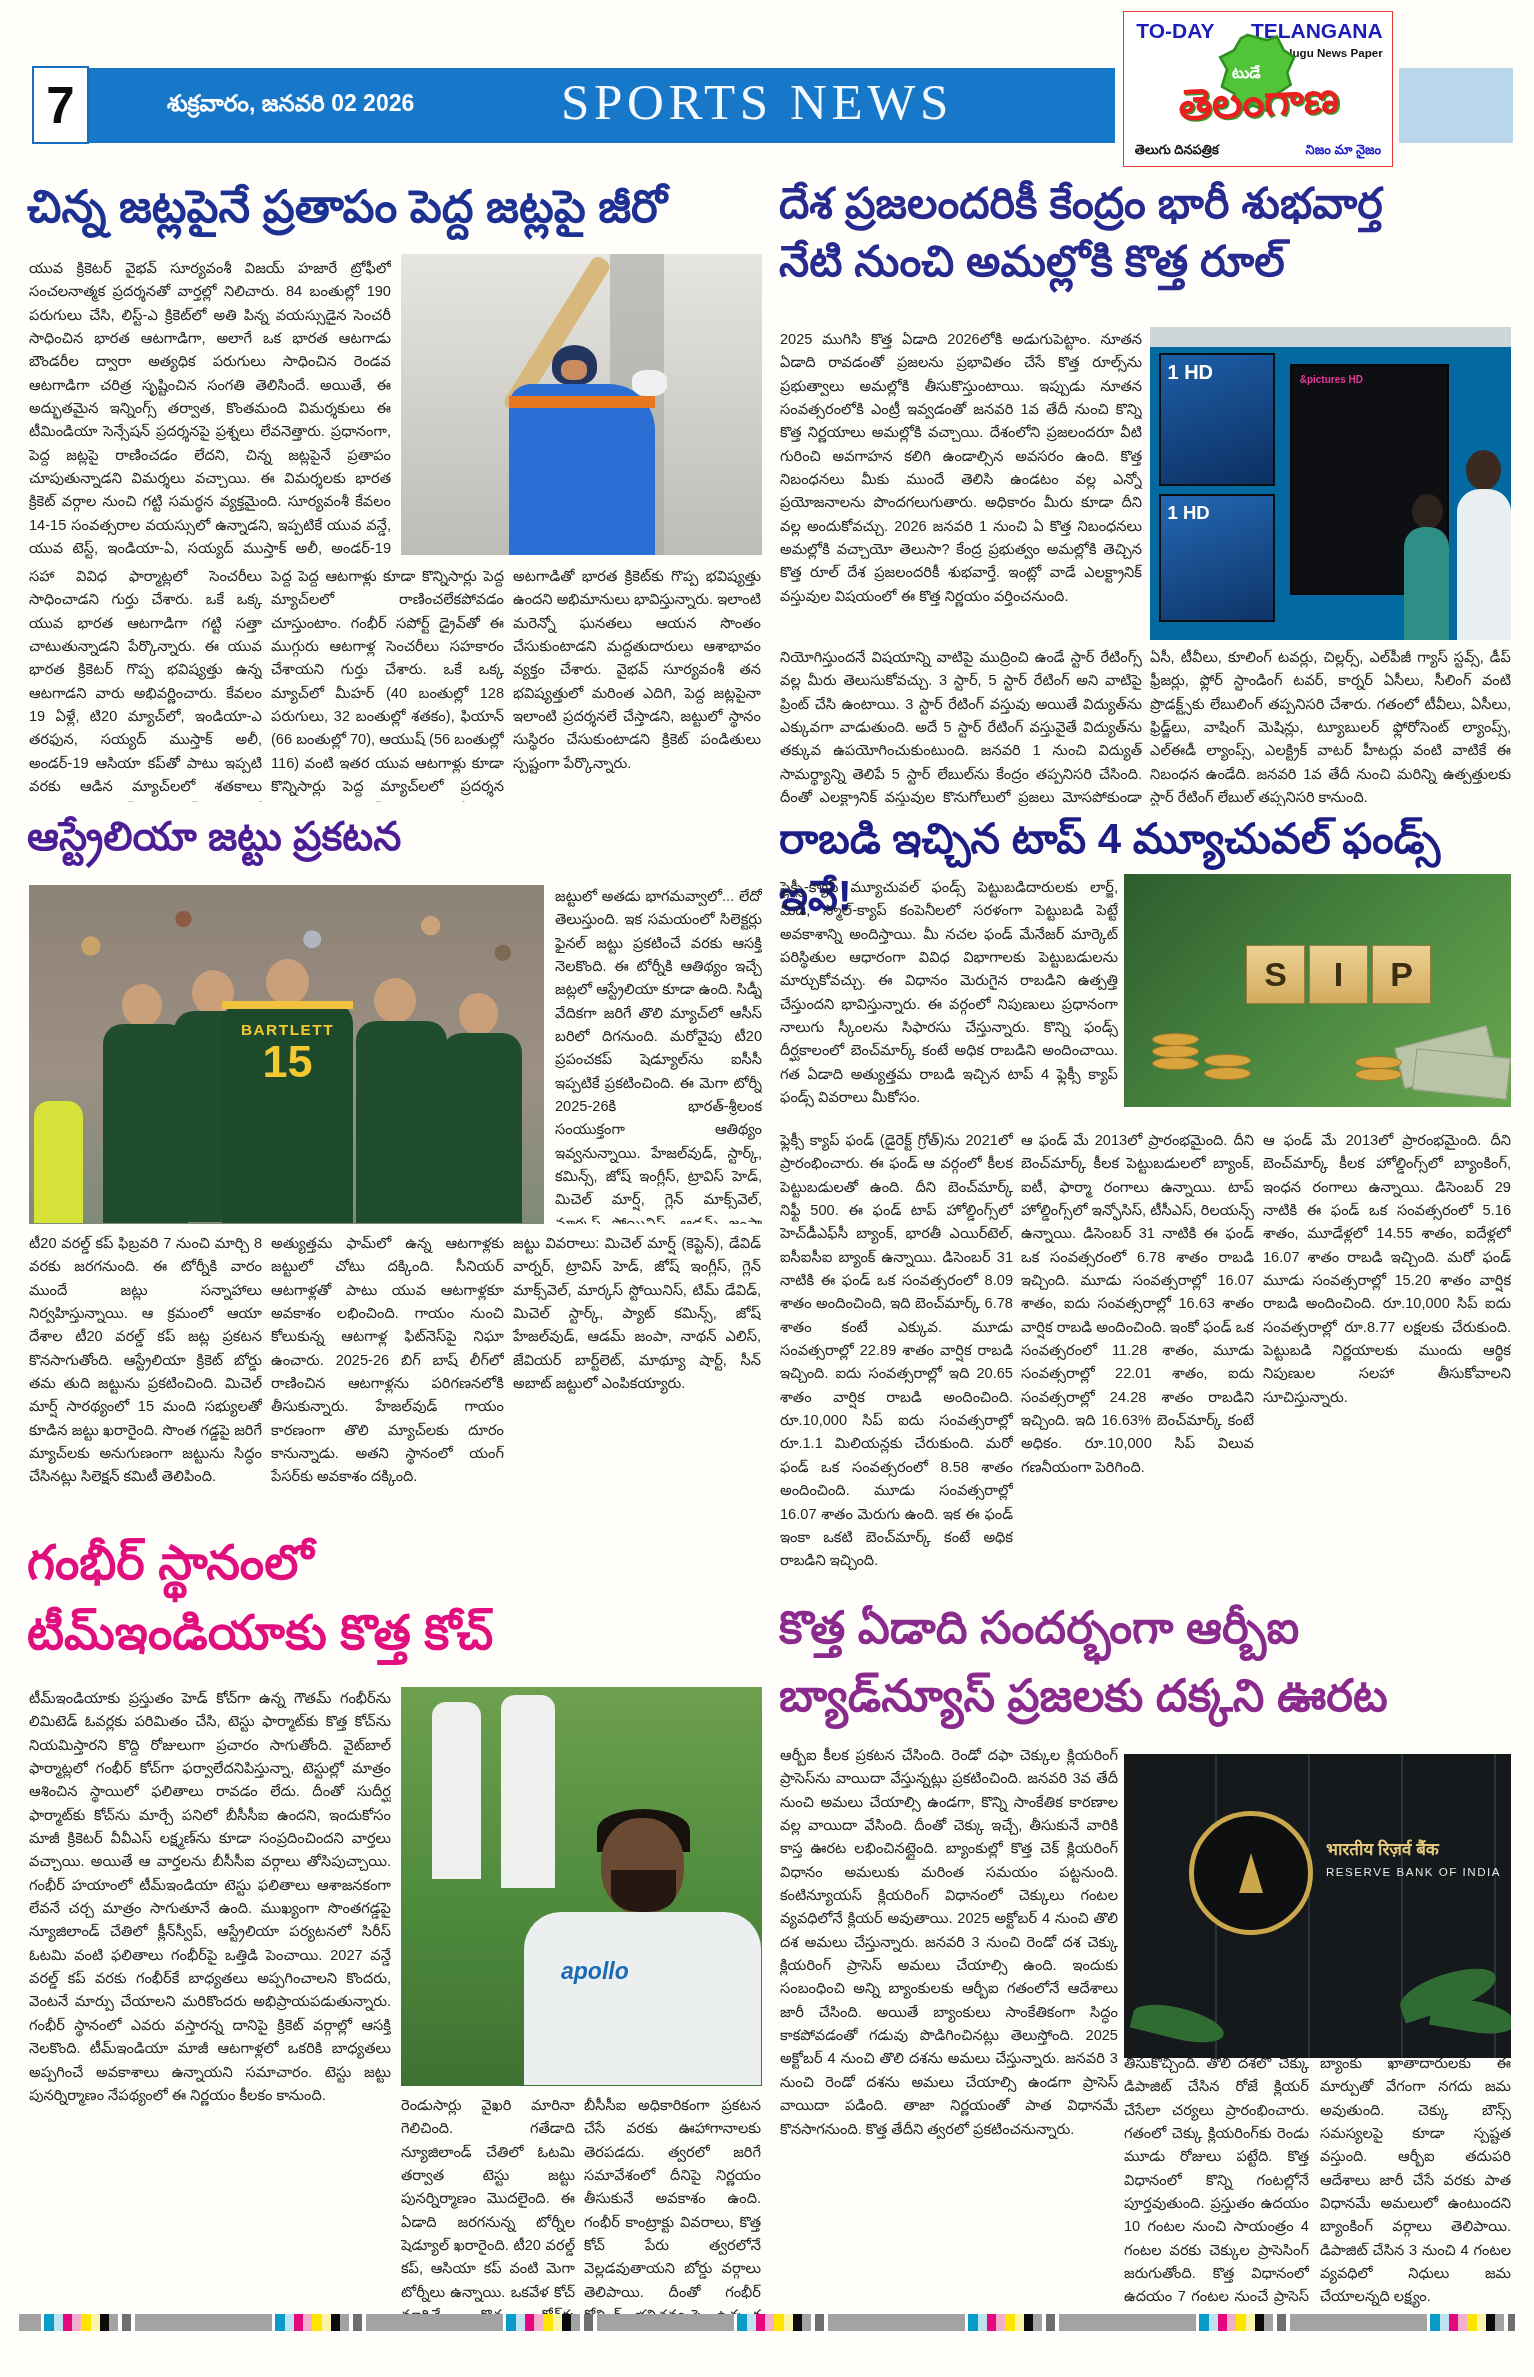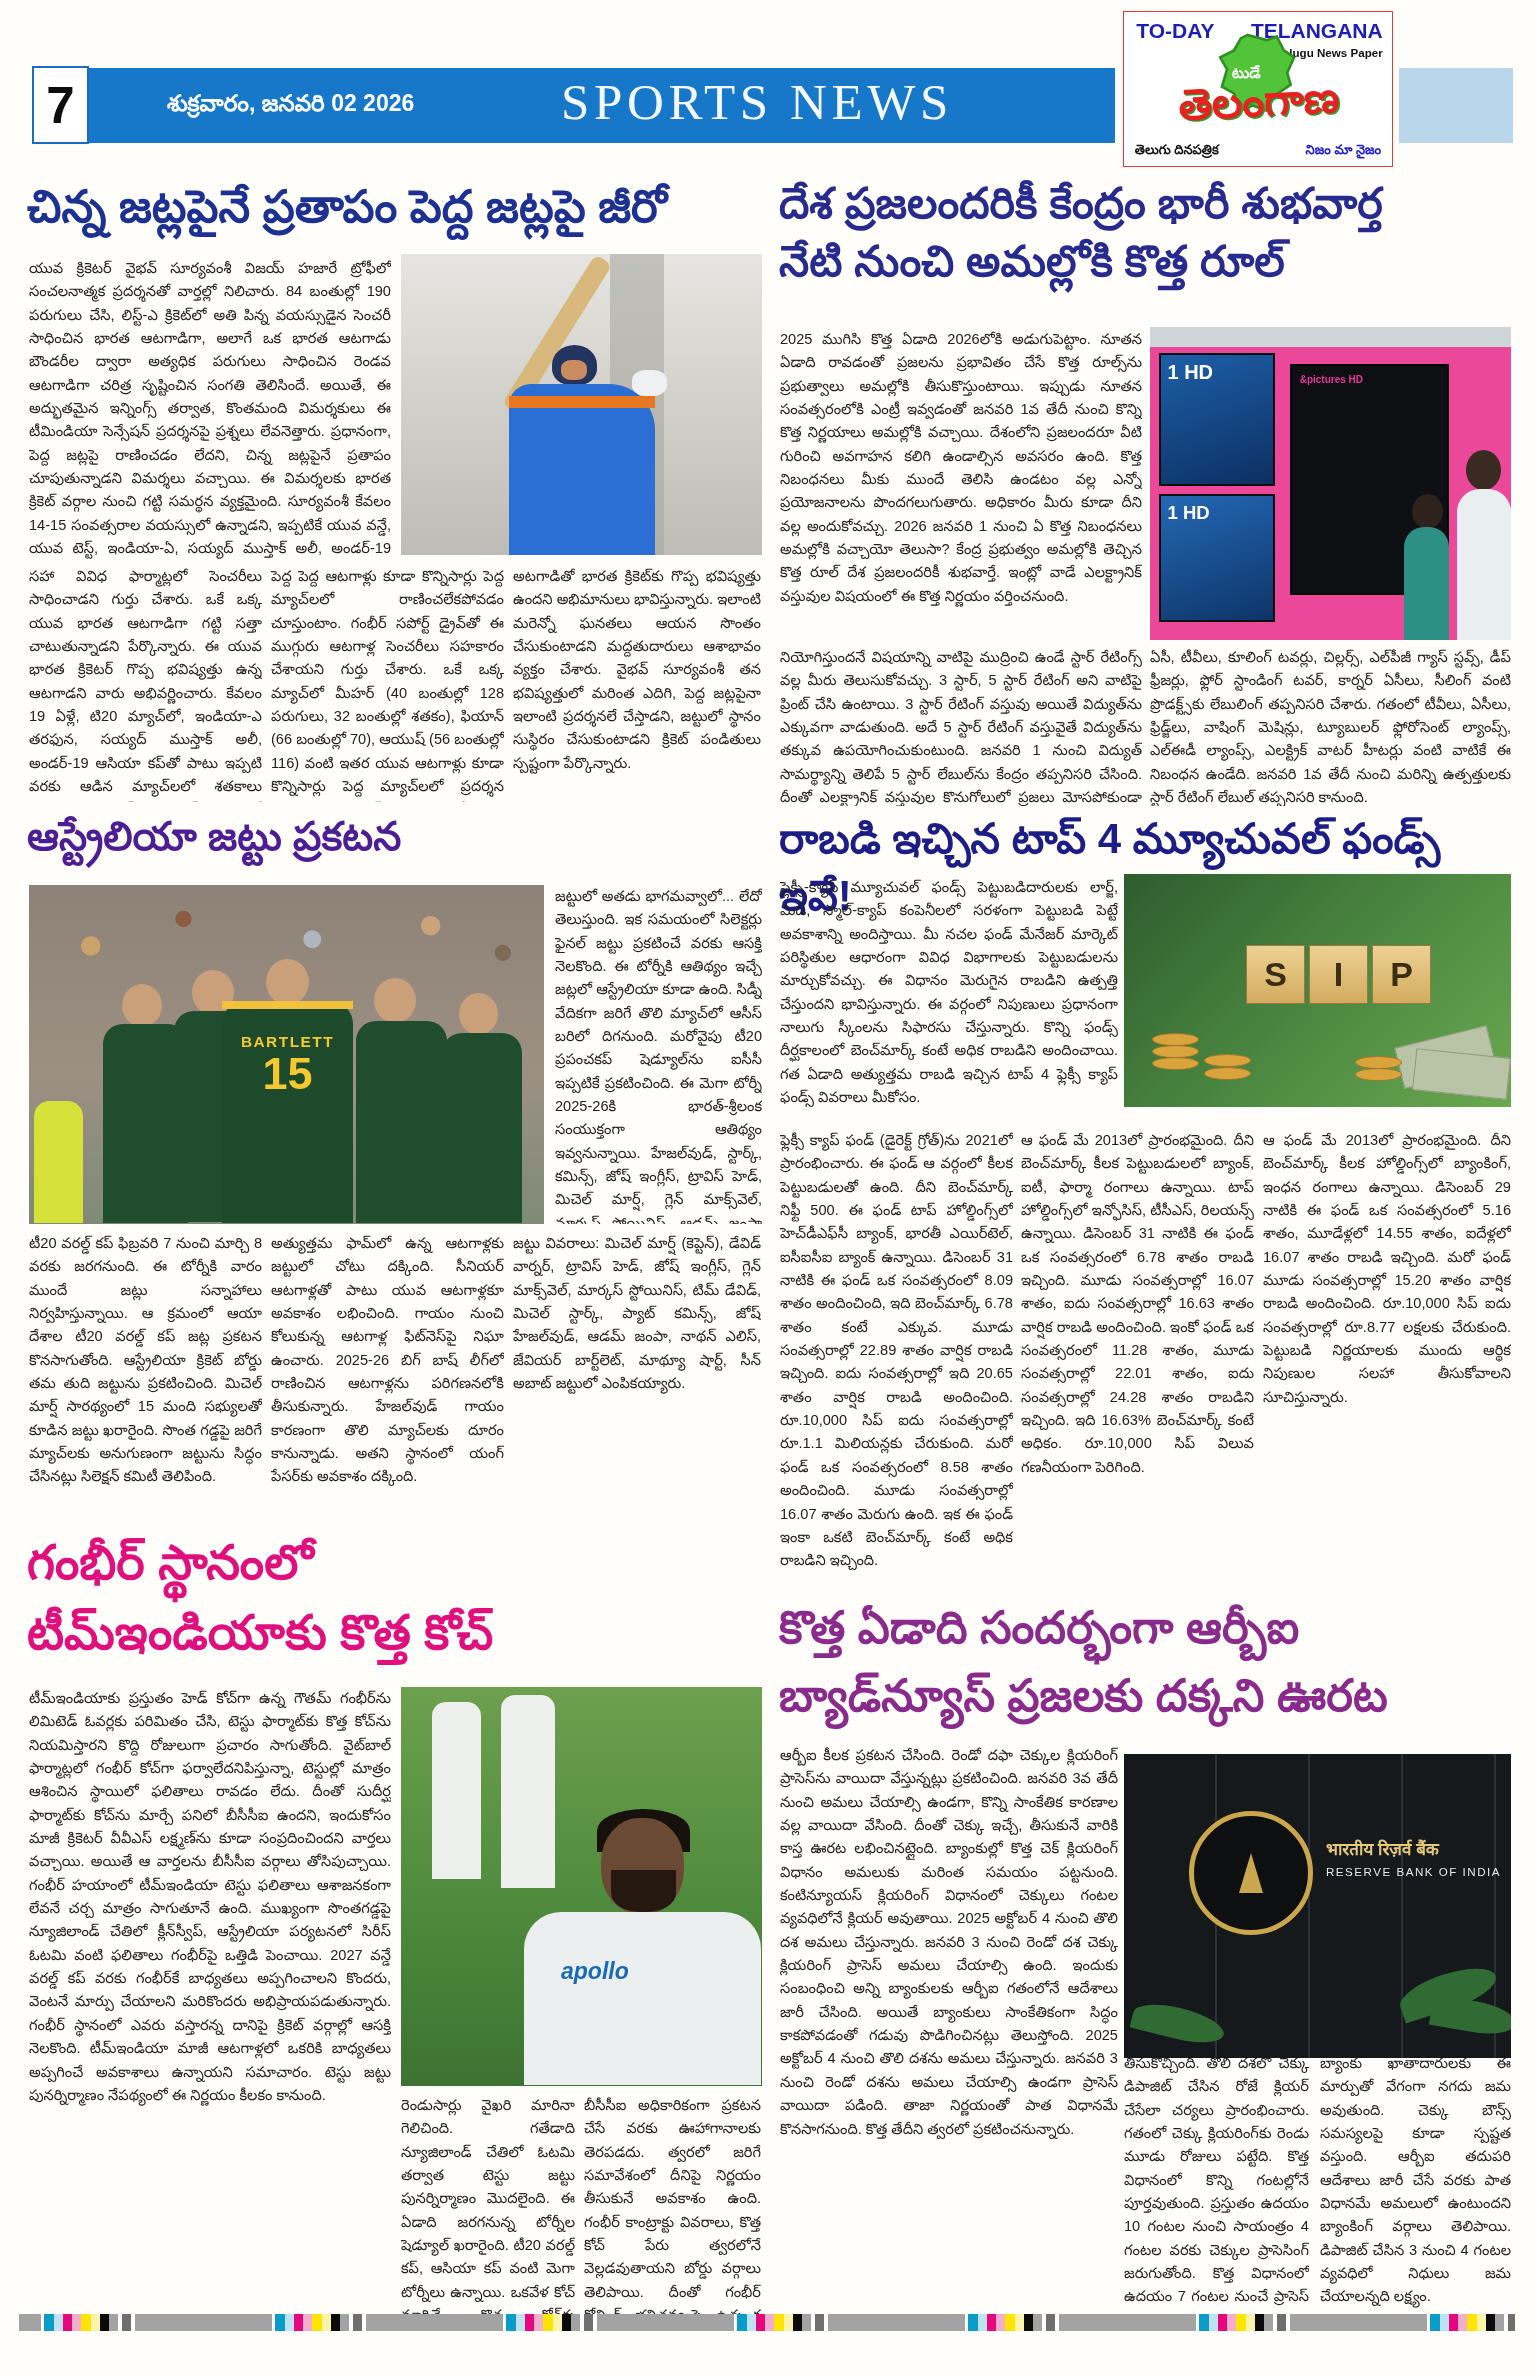--- a/index.html
+++ b/index.html
@@ -50,7 +50,7 @@
   .ph1 .stripe{left:108px;top:142px;width:146px;height:12.3px;background:#e87722;}
   .ph1 .glove{left:231px;top:116px;width:35px;height:26px;background:#eef0f2;border-radius:40%;}
   
-  .ph2{background:#ec4899;}
+  .ph2{background:#0369a1;}
   .ph2 .wall{left:0;top:0;width:100%;height:20px;background:#cfd6da;}
   .ph2 .scrA{left:9.3px;top:26px;width:116px;height:133px;background:linear-gradient(160deg,#1d5fa8,#0d2f61);border:2.3px solid #0c0d0f;color:#fff;font-size:20px;font-weight:bold;display:flex;align-items:flex-start;justify-content:flex-start;padding:6.2px;box-sizing:border-box;}
   .ph2 .scrB{left:9.3px;top:167px;width:116px;height:128px;background:linear-gradient(160deg,#2468b4,#0e3468);border:2.3px solid #0c0d0f;color:#fff;font-size:18.5px;font-weight:bold;padding:6.2px;box-sizing:border-box;}

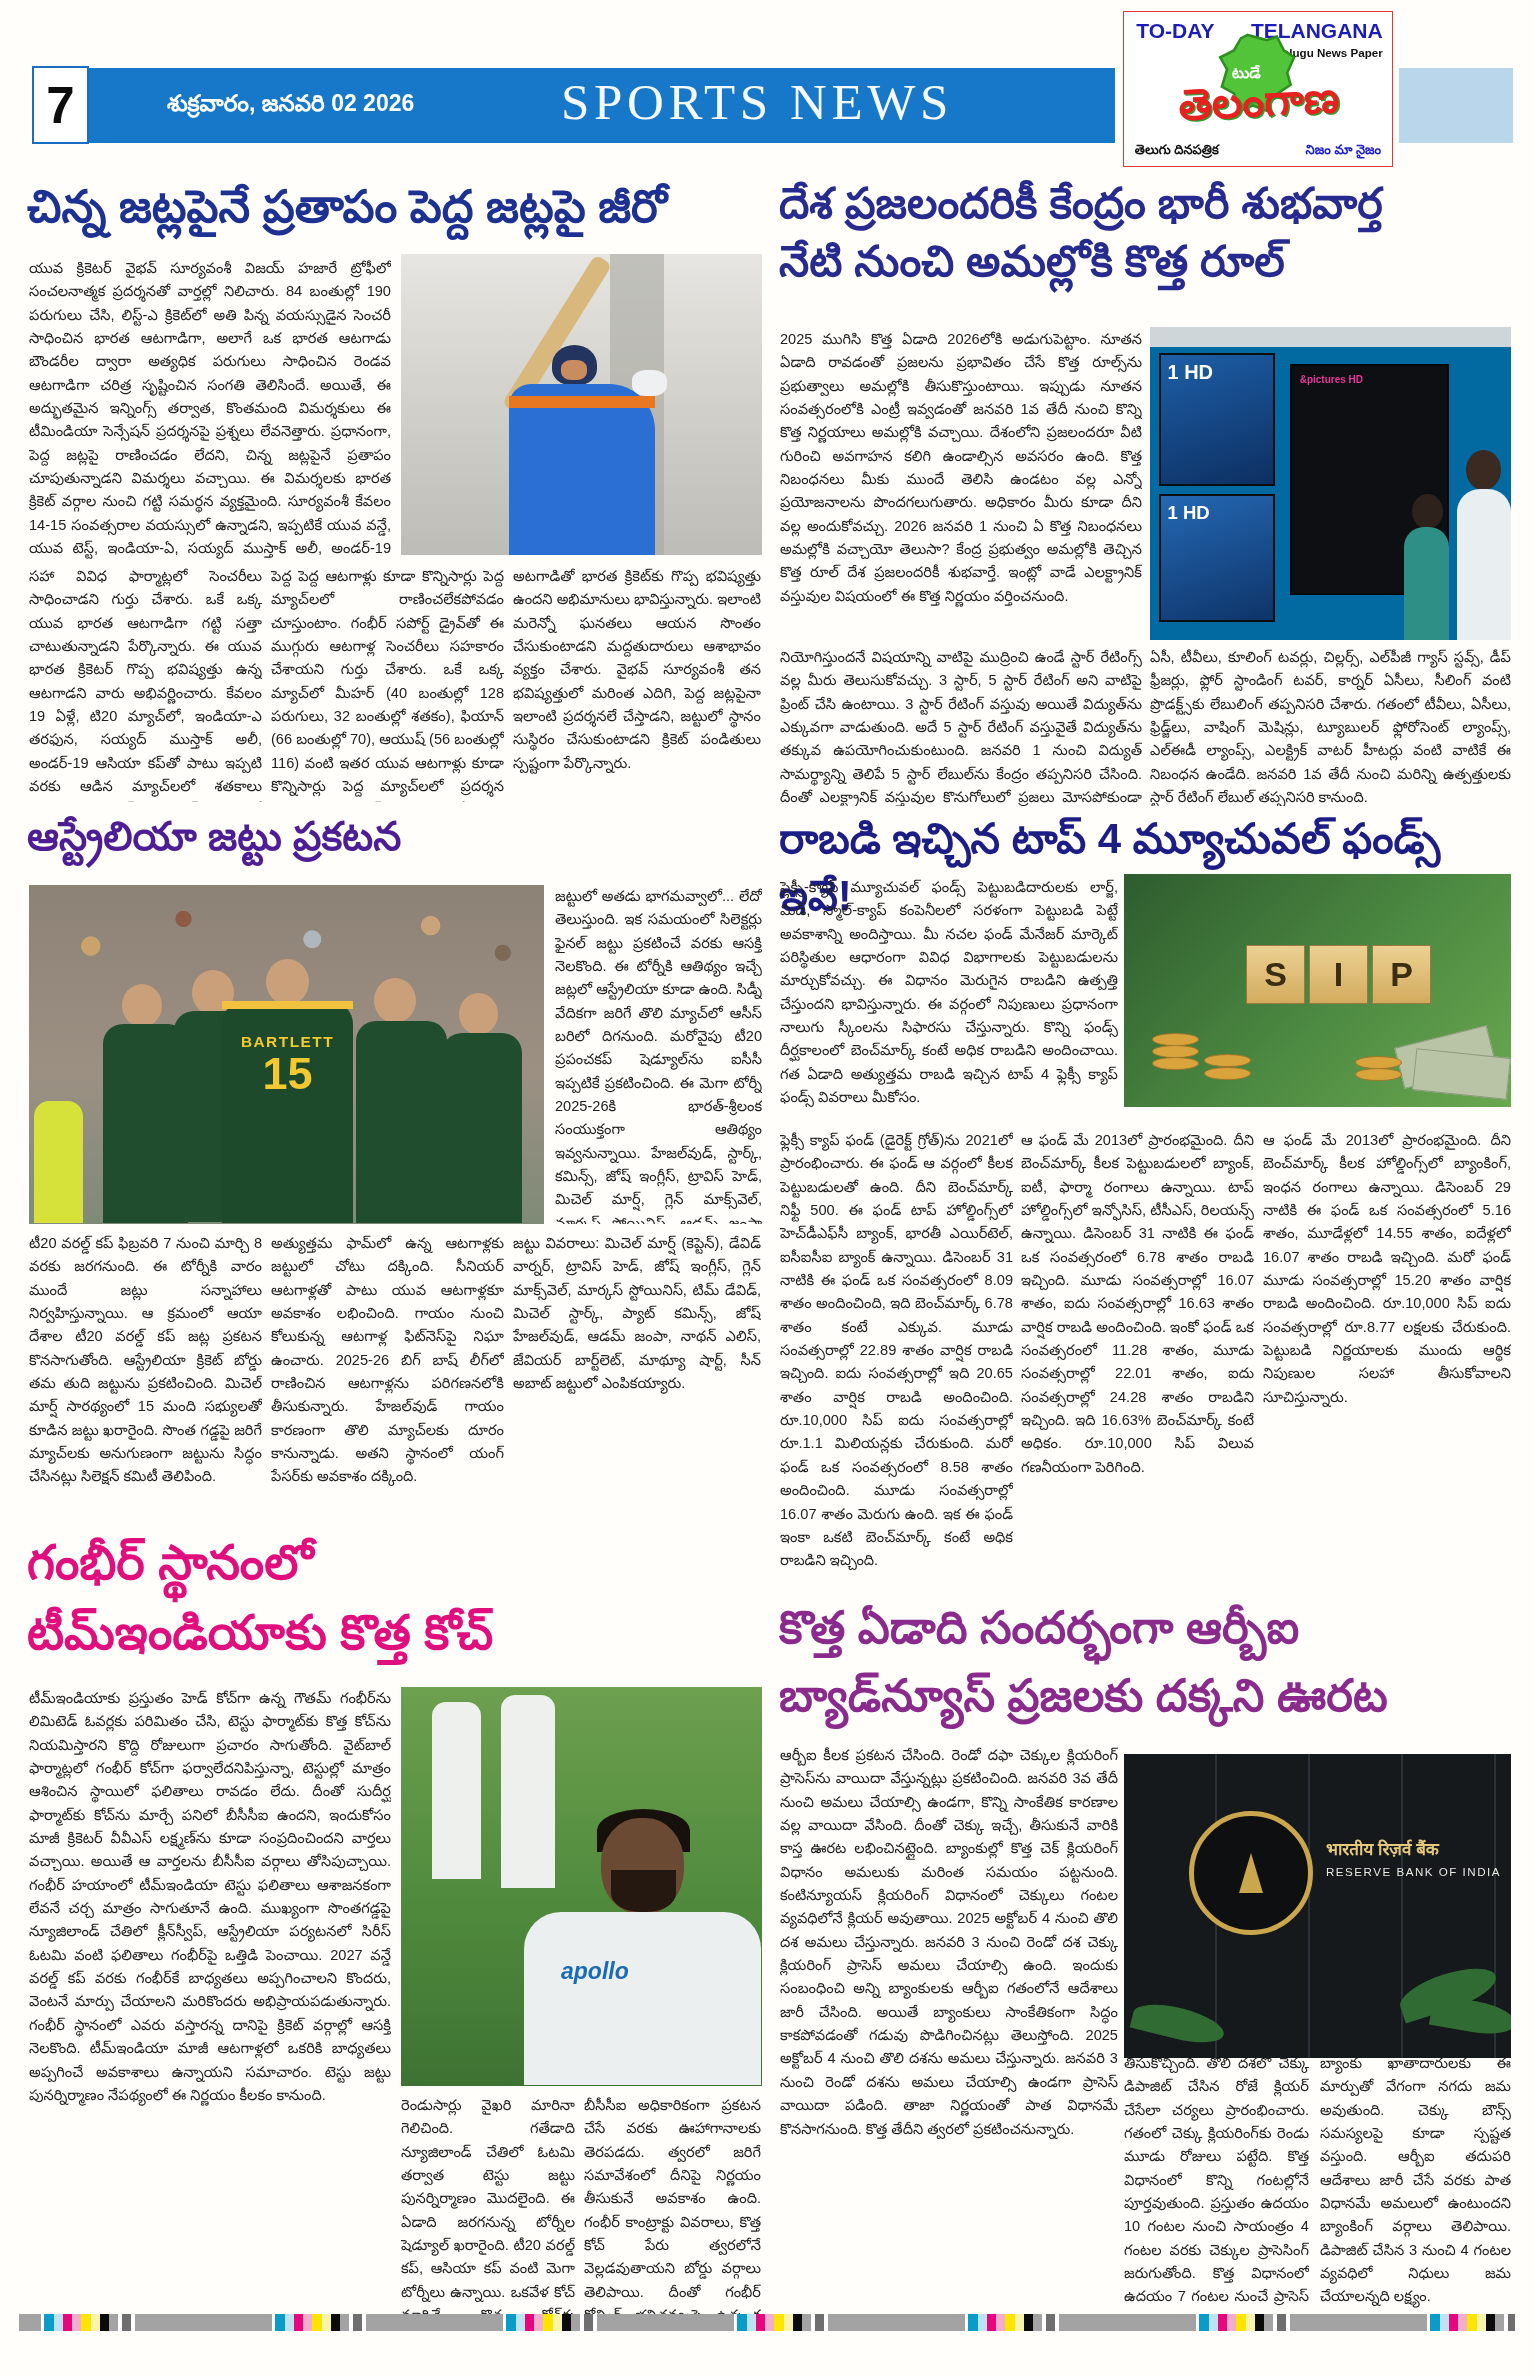--- a/index.html
+++ b/index.html
@@ -71,7 +71,7 @@
   .ph3 .hd{border-radius:50%;background:#caa07a;}
   .ph3 .trim{background:#f2c23e;}
   .ph3 .jersey{left:193px;top:116px;width:131px;height:222px;background:#1e4a2c;border-radius:23px 23px 0 0;
-               display:flex;flex-direction:column;align-items:center;padding-top:32px;box-sizing:border-box;}
+               display:flex;flex-direction:column;align-items:center;padding-top:20px;box-sizing:border-box;}
   .ph3 .jname{color:#f4c830;font-size:15.4px;font-weight:bold;letter-spacing:1.5px;}
   .ph3 .jnum{color:#f4c830;font-size:45px;font-weight:bold;line-height:1;}
   .ph3 .vest{left:4.6px;top:216px;width:49px;height:122px;background:#d6e23a;border-radius:15.4px 15.4px 0 0;}

